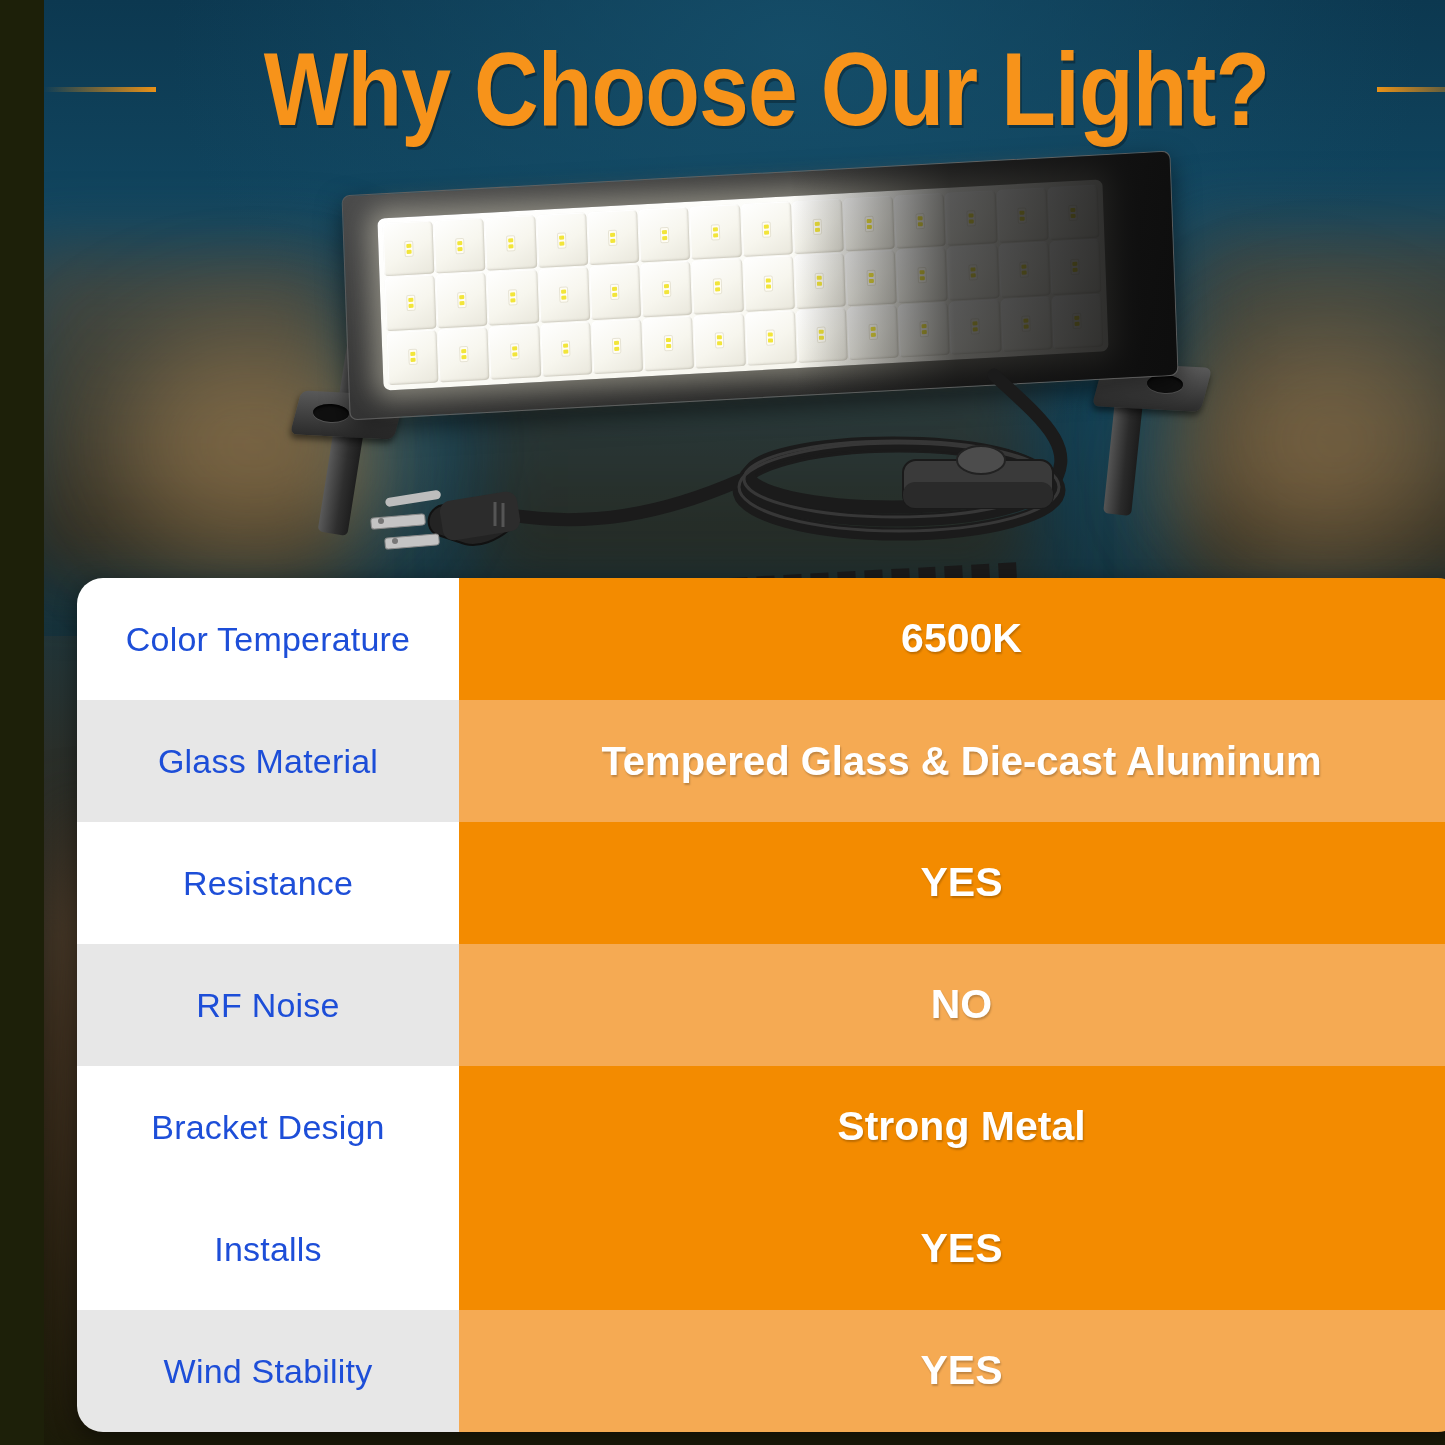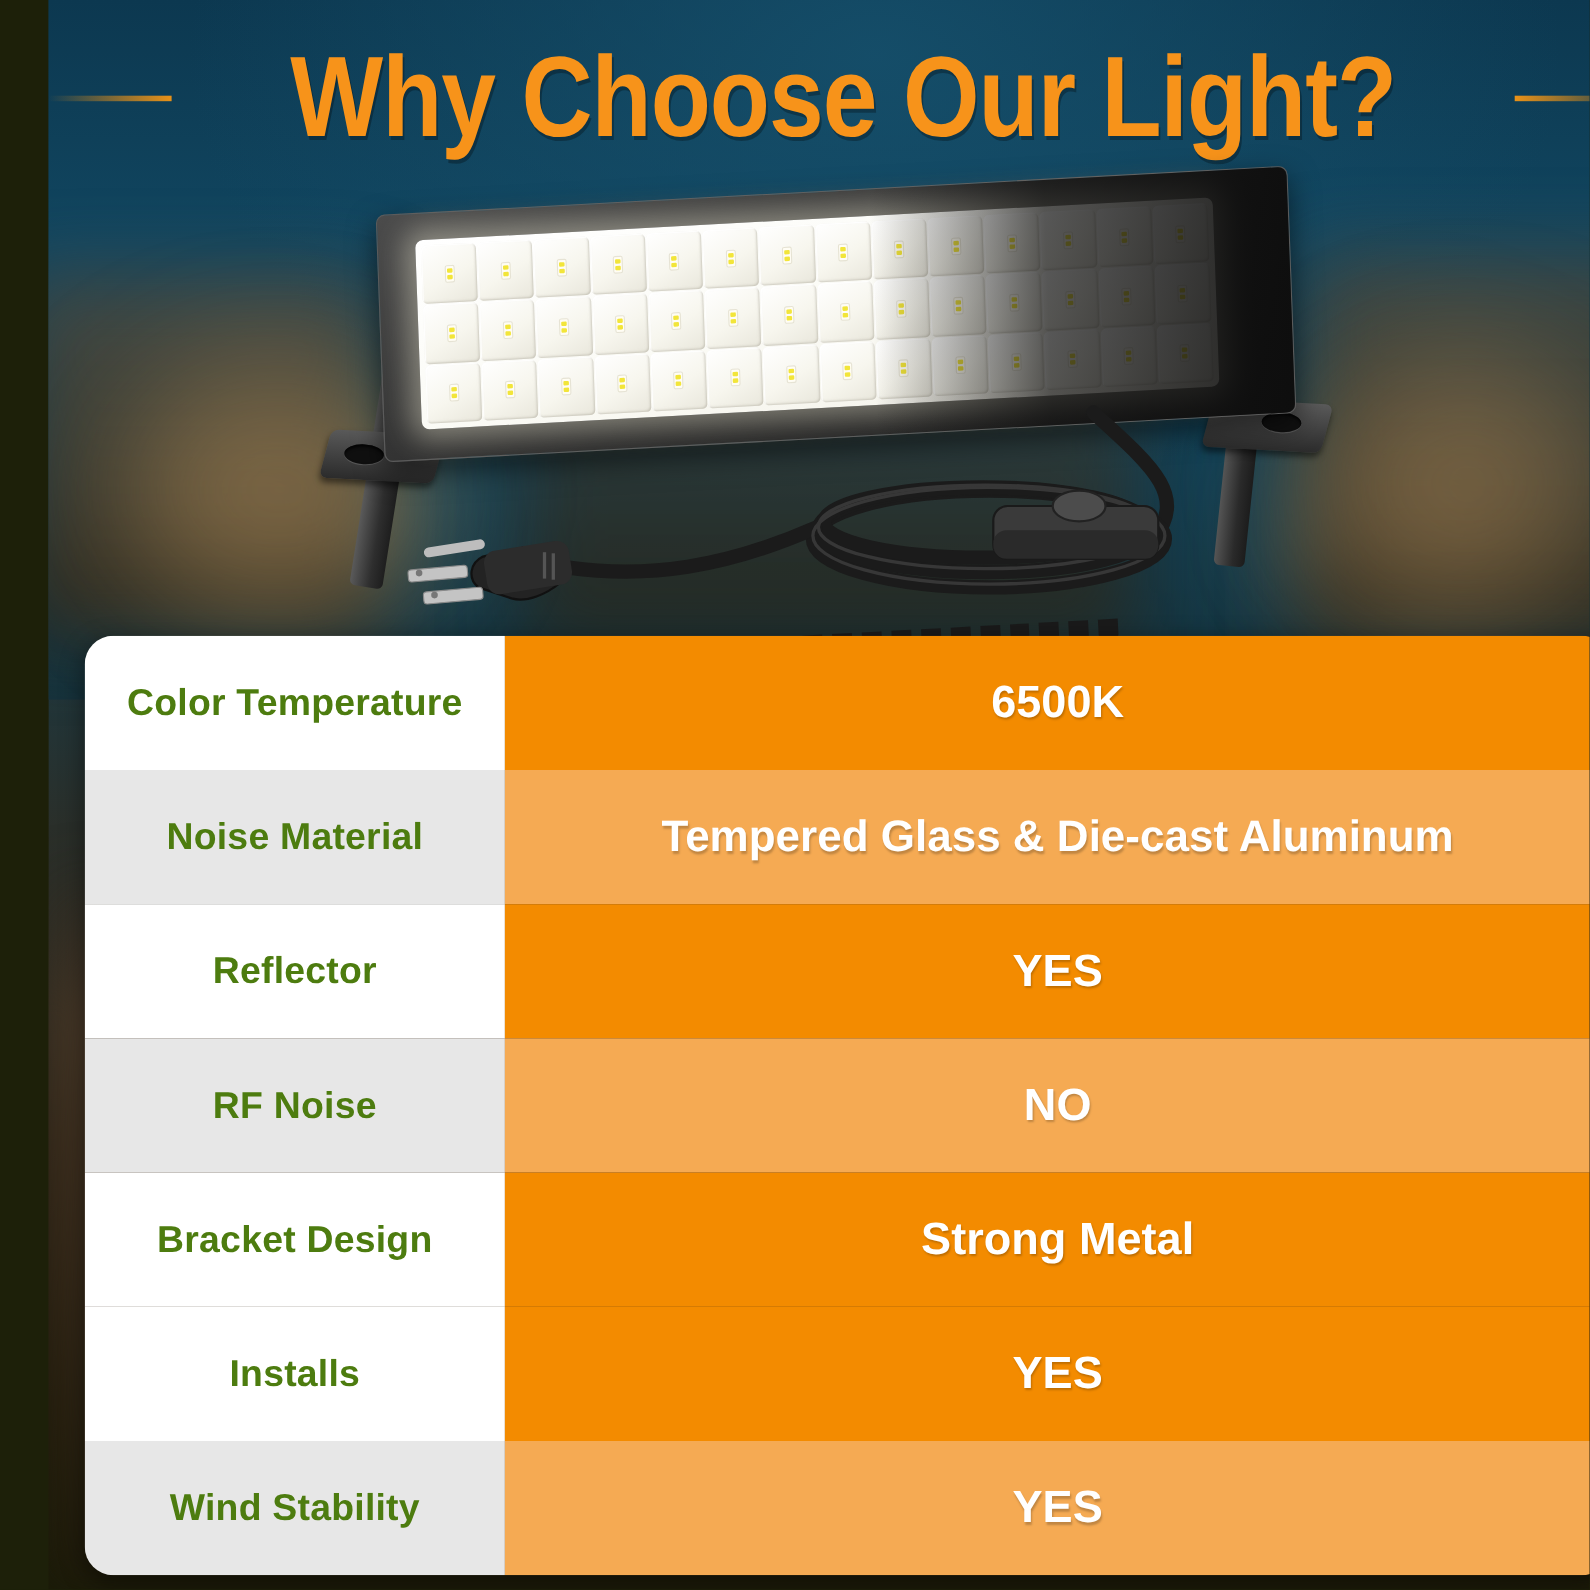--- a/index.html
+++ b/index.html
@@ -166,7 +166,7 @@
   .cell-label {
     width:382px; flex:0 0 382px;
     display:flex; align-items:center; justify-content:center;
-    color:#4d7c0f; font-size:34px; font-weight:700; letter-spacing:.2px;
+    color:#1d4ed8; font-size:34px; font-weight:400; letter-spacing:.2px;
   }
   .cell-value {
     flex:1; display:flex; align-items:center; justify-content:center;

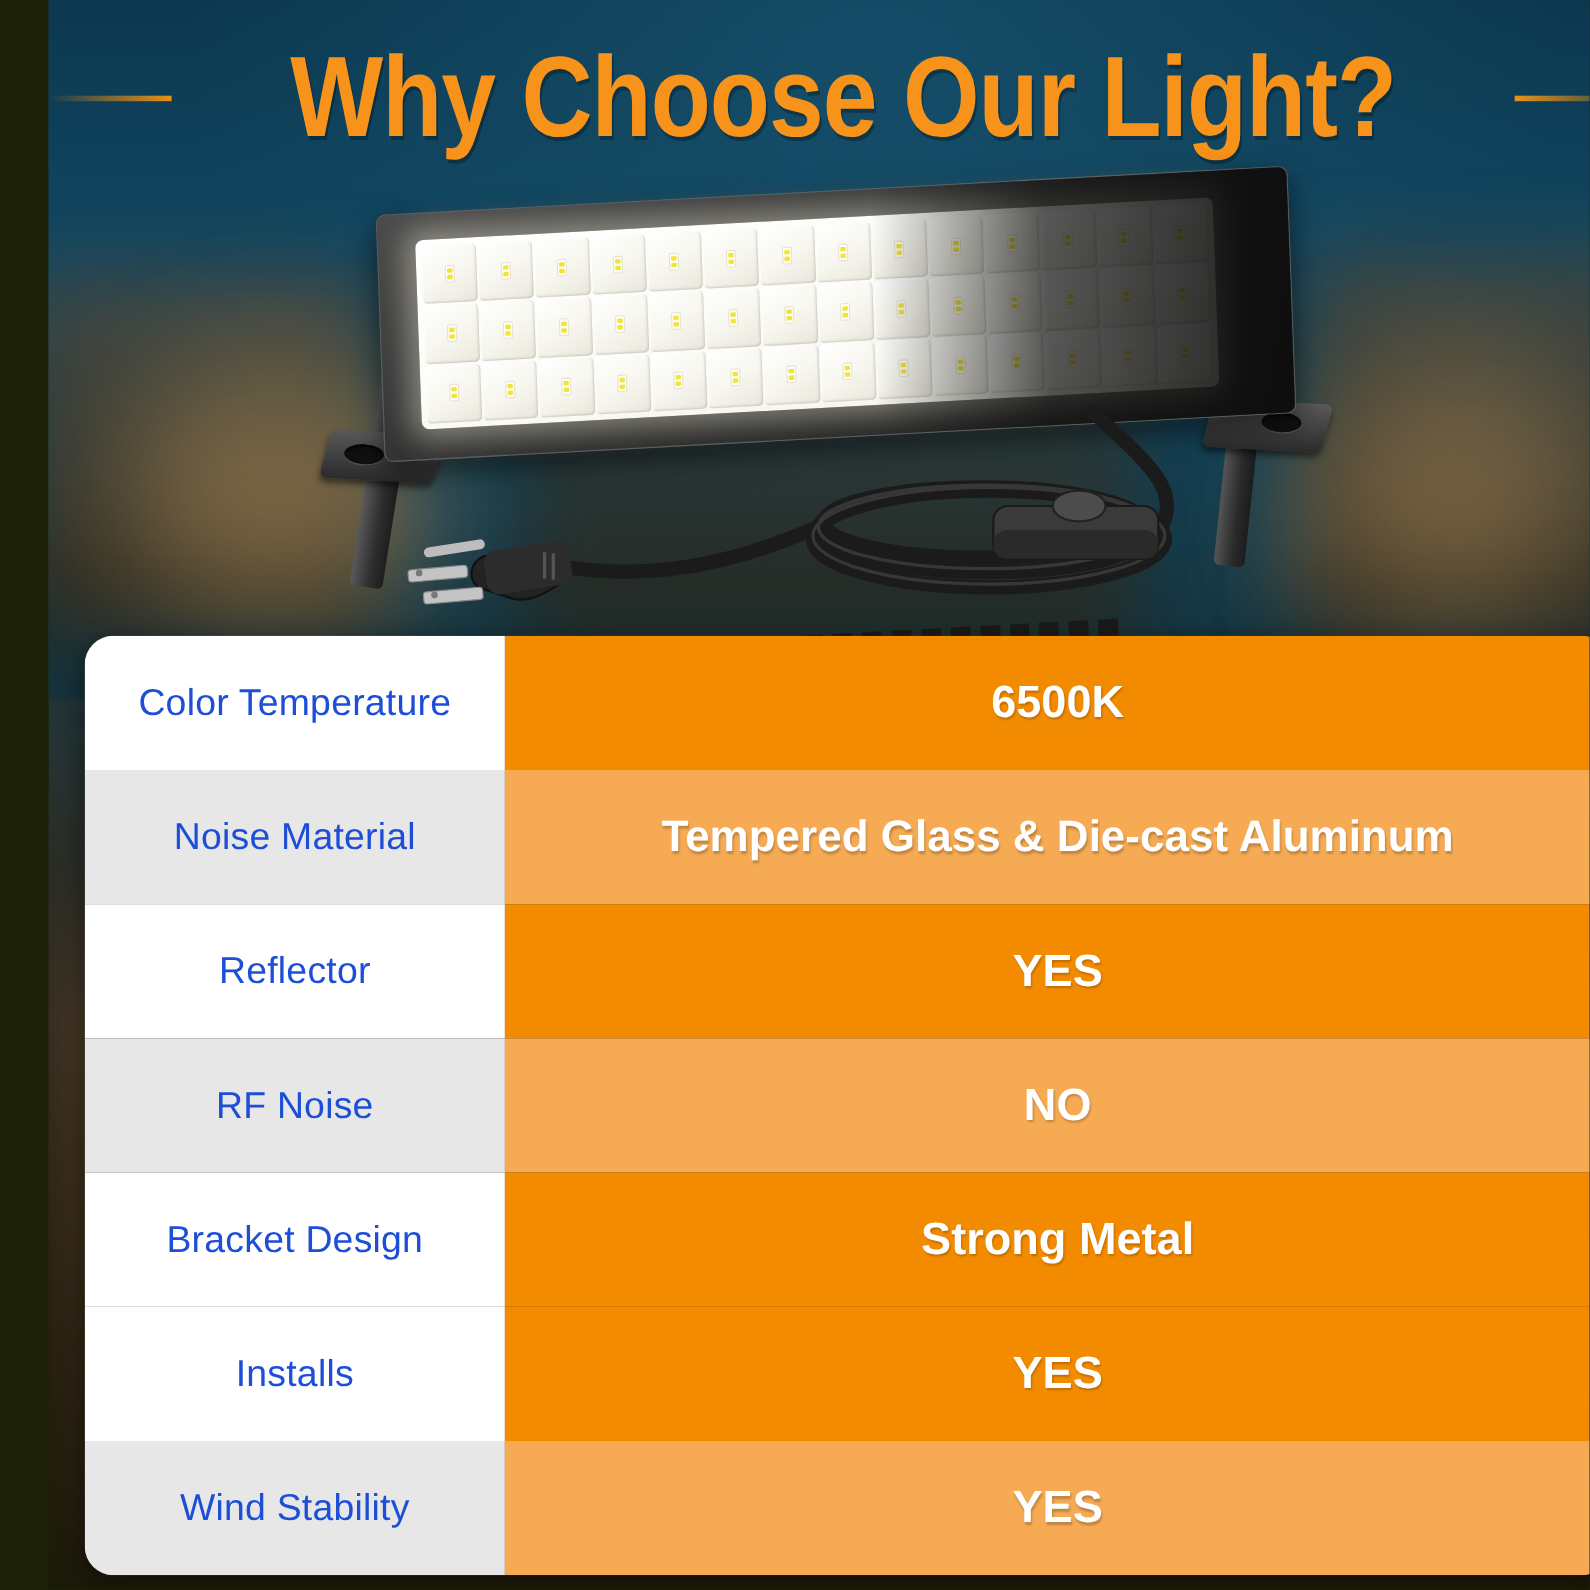--- a/index.html
+++ b/index.html
@@ -548,7 +548,7 @@
         <div class="cell-value">6500K</div>
       </div>
       <div class="row even">
-        <div class="cell-label">Noise Material</div>
+        <div class="cell-label">Glass Material</div>
         <div class="cell-value wide">Tempered Glass &amp; Die-cast Aluminum</div>
       </div>
       <div class="row odd">

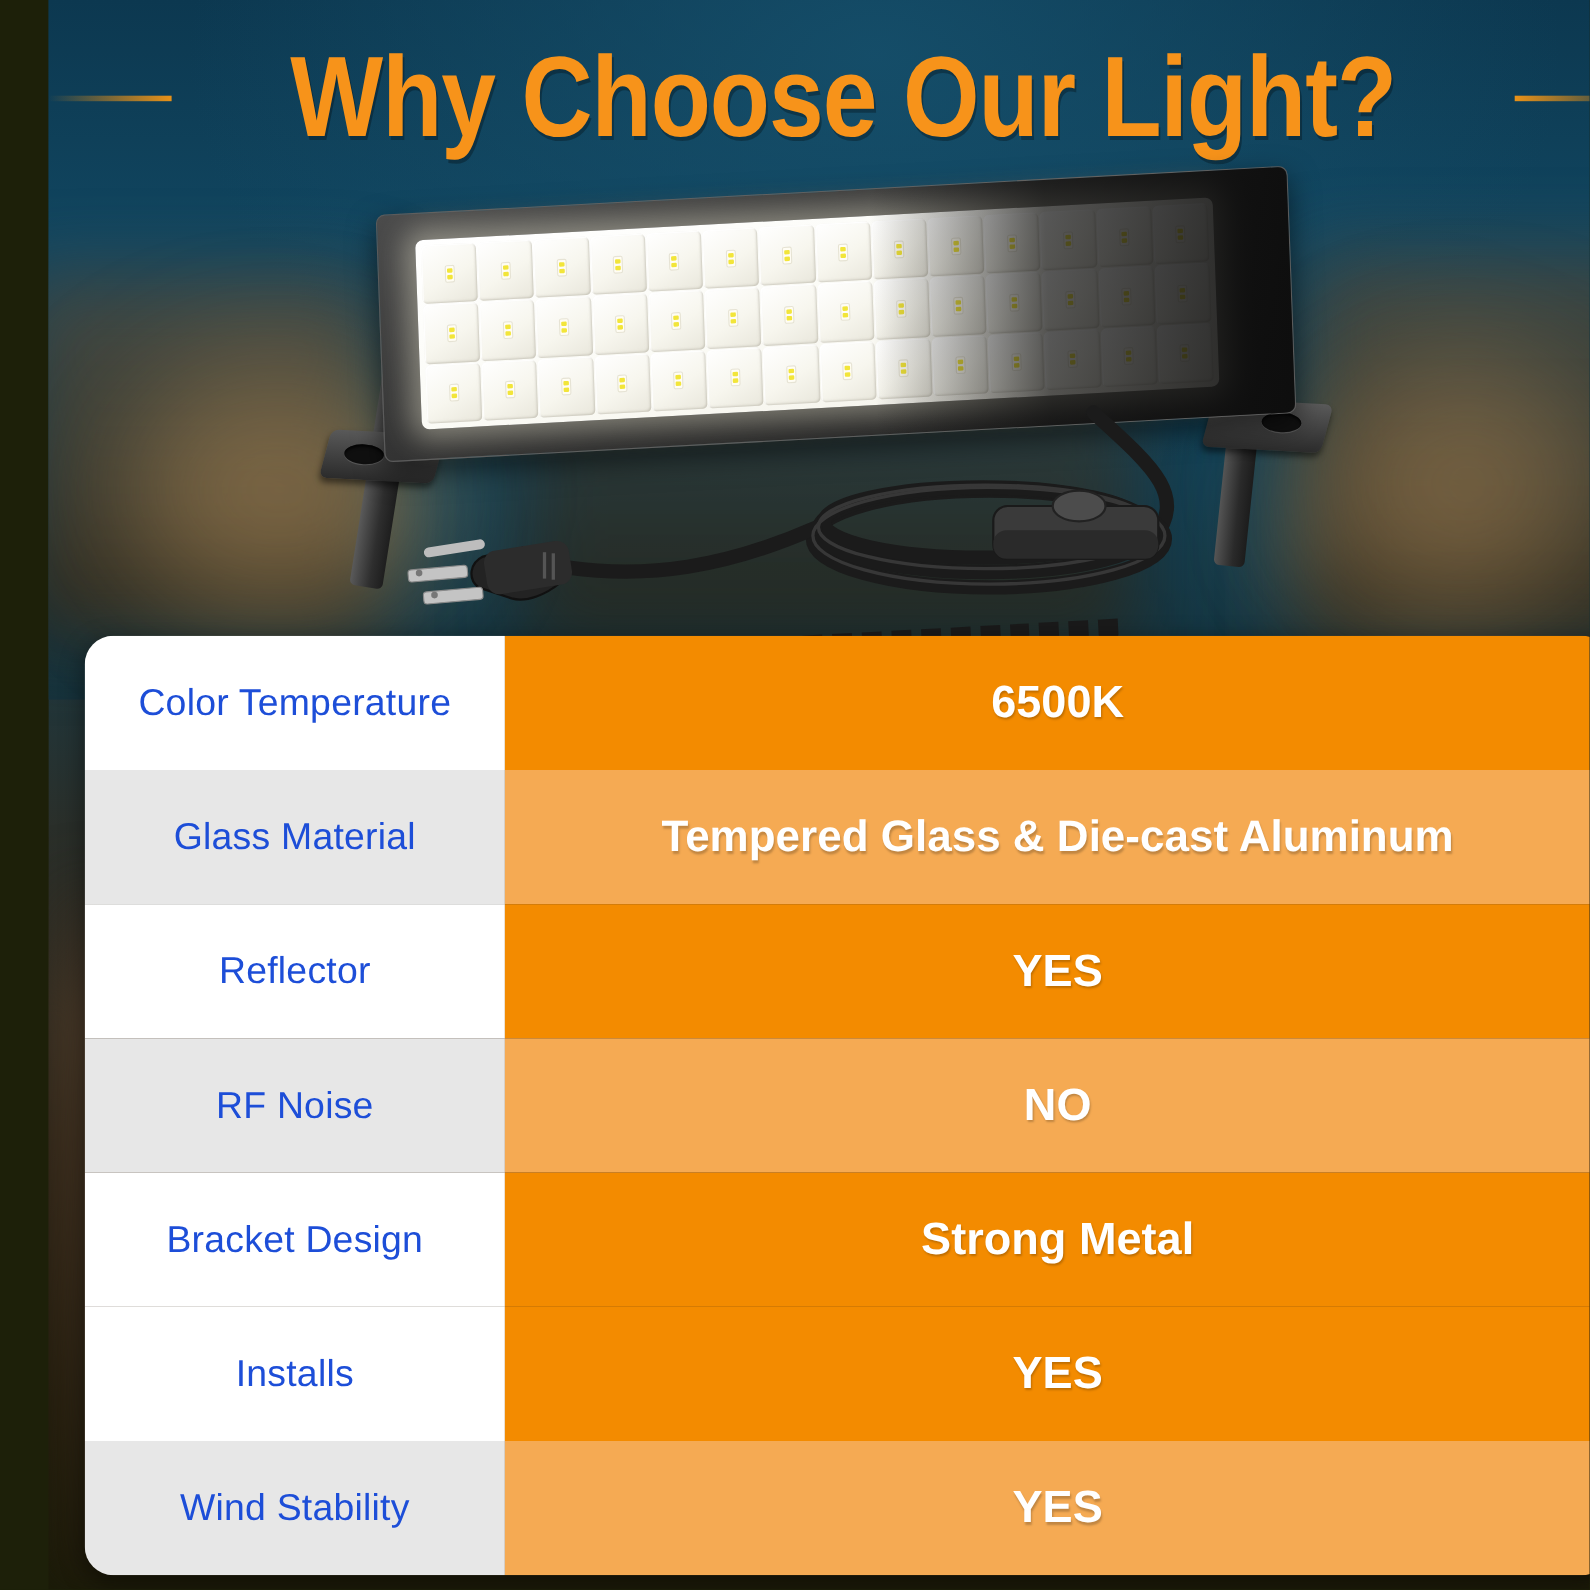--- a/index.html
+++ b/index.html
@@ -552,7 +552,7 @@
         <div class="cell-value wide">Tempered Glass &amp; Die-cast Aluminum</div>
       </div>
       <div class="row odd">
-        <div class="cell-label">Reflector</div>
+        <div class="cell-label">Resistance</div>
         <div class="cell-value">YES</div>
       </div>
       <div class="row even">

